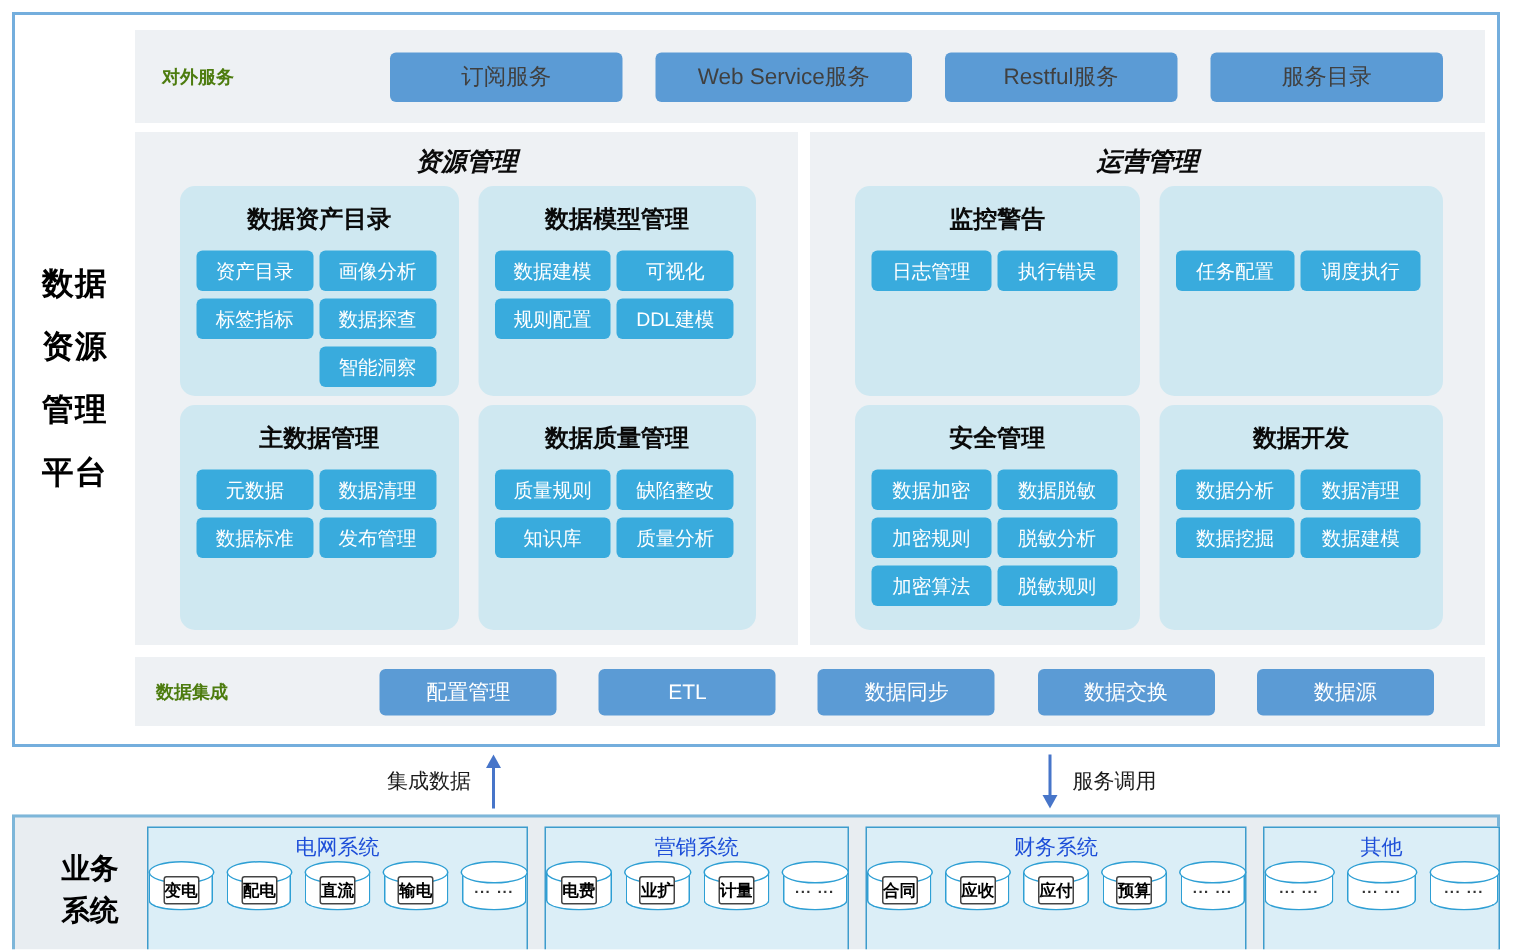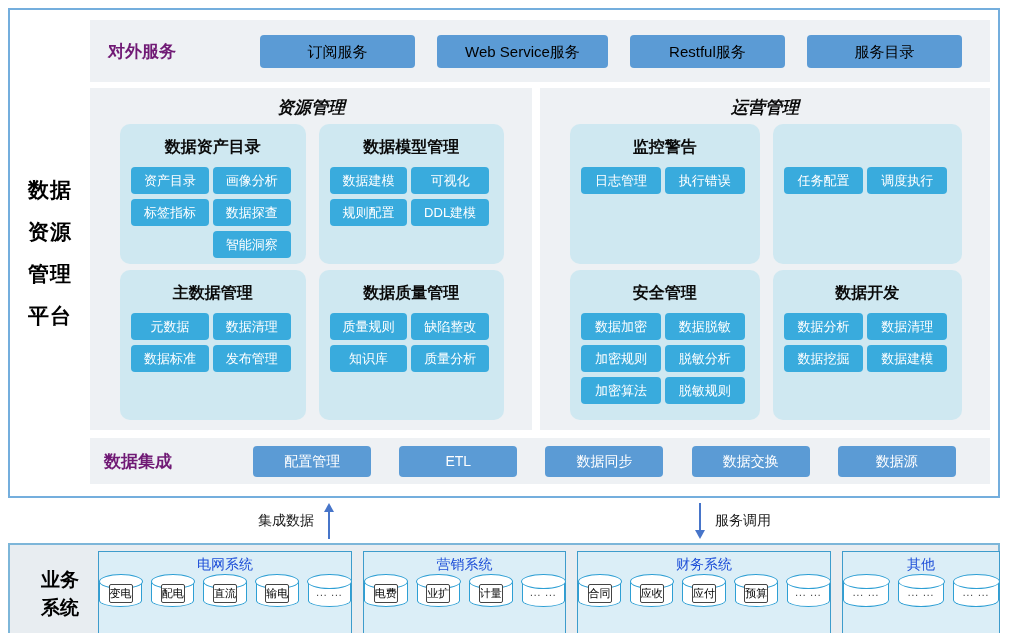--- a/index.html
+++ b/index.html
@@ -18,7 +18,7 @@
     display:flex; align-items:center; }
   .row-top { top:10px; }
   .row-bottom { top:428px; height:46px;gap:27px; }
-  .row-title { font-size:17px; font-weight:bold; color:#701a75; padding-left:18px; width:148px; flex:none; }
+  .row-title { font-size:12px; font-weight:bold; color:#4d7c0f; padding-left:18px; width:148px; flex:none; }
   .row-bottom .row-title { width:108px; padding-left:14px; }
   .row-buttons { flex:1; display:flex; justify-content:space-evenly; align-items:center; padding-right:6px; }
   .pill { min-width:155px; height:33px; line-height:33px; padding:0 28px; text-align:center;

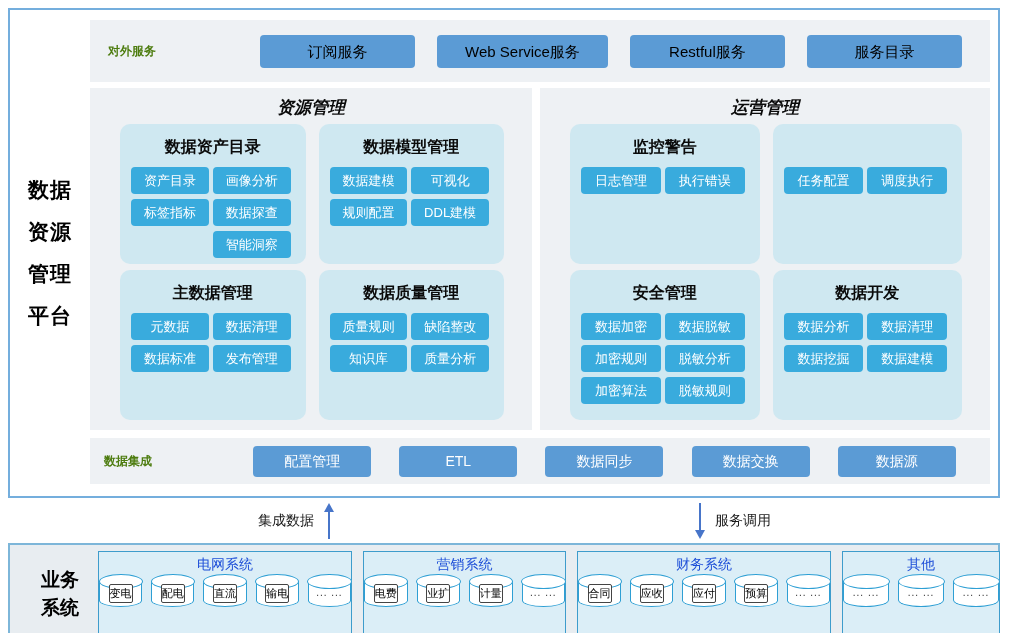--- a/index.html
+++ b/index.html
@@ -22,7 +22,7 @@
   .row-bottom .row-title { width:108px; padding-left:14px; }
   .row-buttons { flex:1; display:flex; justify-content:space-evenly; align-items:center; padding-right:6px; }
   .pill { min-width:155px; height:33px; line-height:33px; padding:0 28px; text-align:center;
-    background:#5b9bd5; color:#000000; font-size:15px; border-radius:4px; }
+    background:#5b9bd5; color:#404040; font-size:15px; border-radius:4px; }
   .pill-sm { min-width:118px; height:31px; line-height:31px; padding:0 10px; text-align:center;
     background:#5b9bd5; color:#fff; font-size:14px; border-radius:4px; }
 

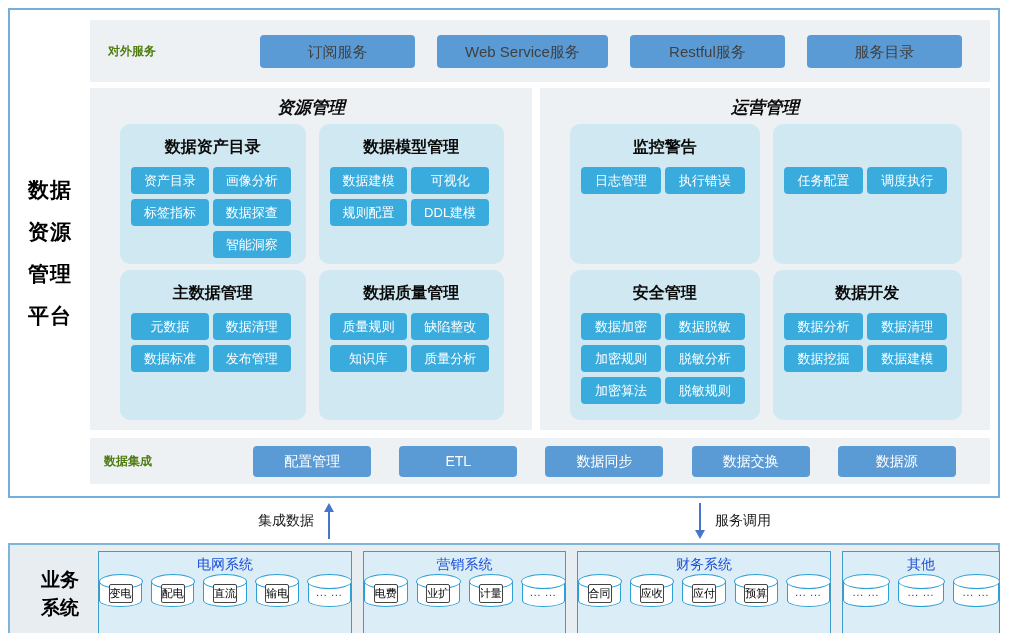--- a/index.html
+++ b/index.html
@@ -70,7 +70,7 @@
     background:#fff; border:1.5px solid #2e9fd4; border-radius:50%; }
   .cyl-label { position:absolute; z-index:2; left:50%; top:3px; transform:translateX(-50%);
     background:#fff; border:1px solid #444; border-radius:2px; font-size:11px; color:#000;
-    padding:1px 0; white-space:nowrap; }
+    padding:1px 0; white-space:nowrap;font-weight:bold; }
   .cyl-label.dots { border:none; background:transparent; top:5px; font-size:10px; color:#333; letter-spacing:1px; }
 </style>
 </head>

